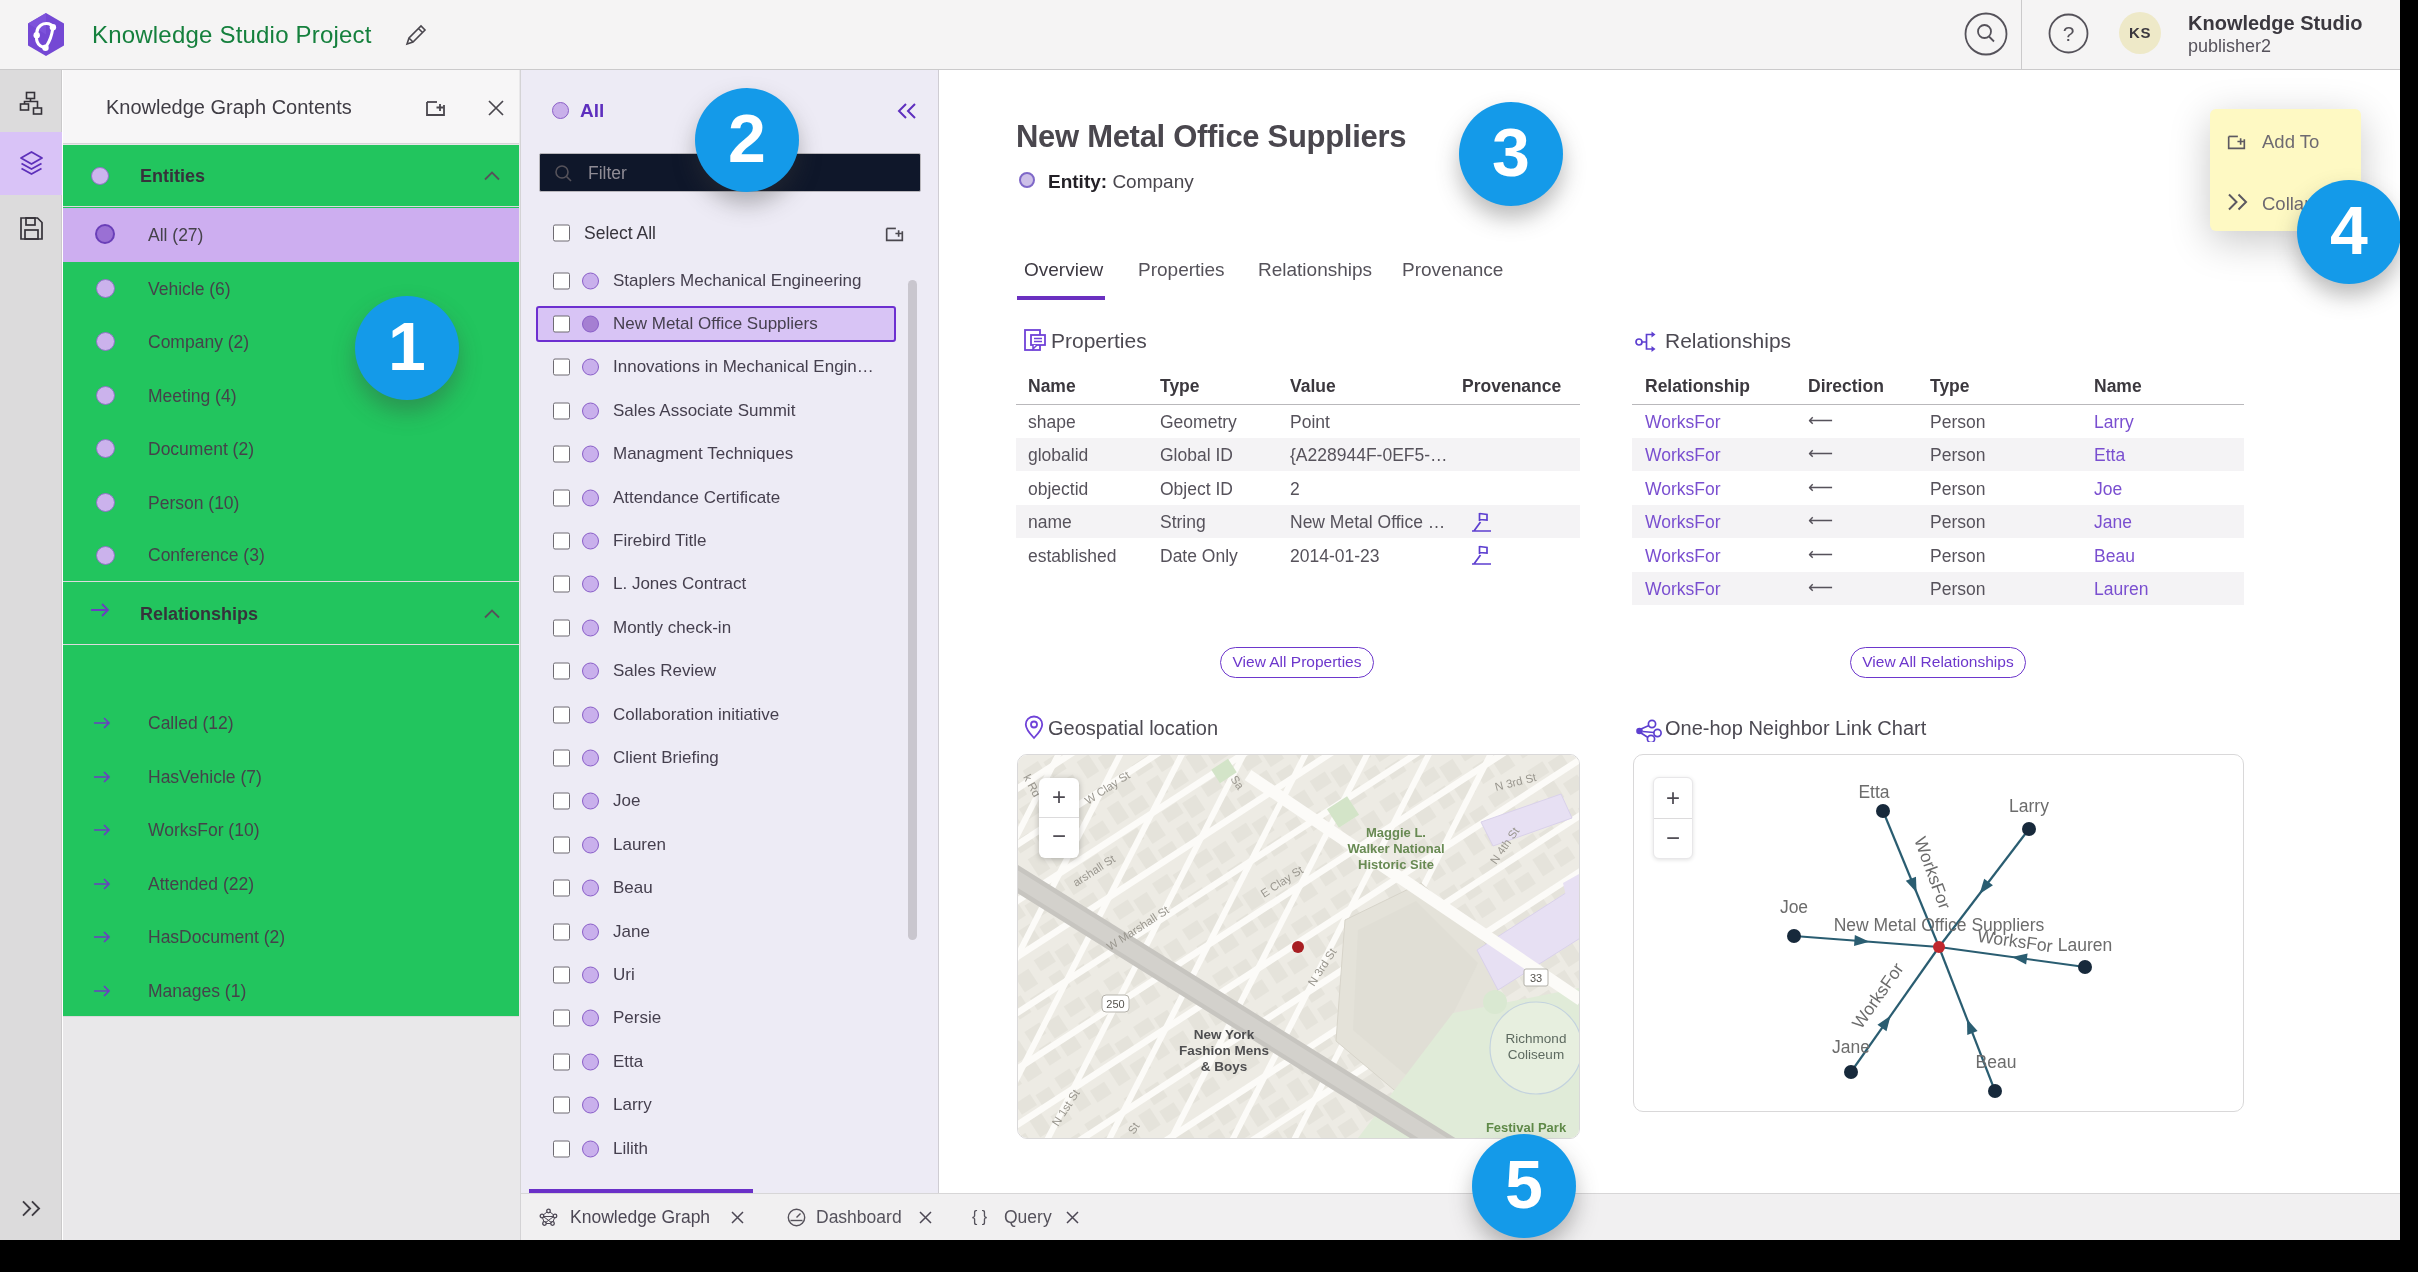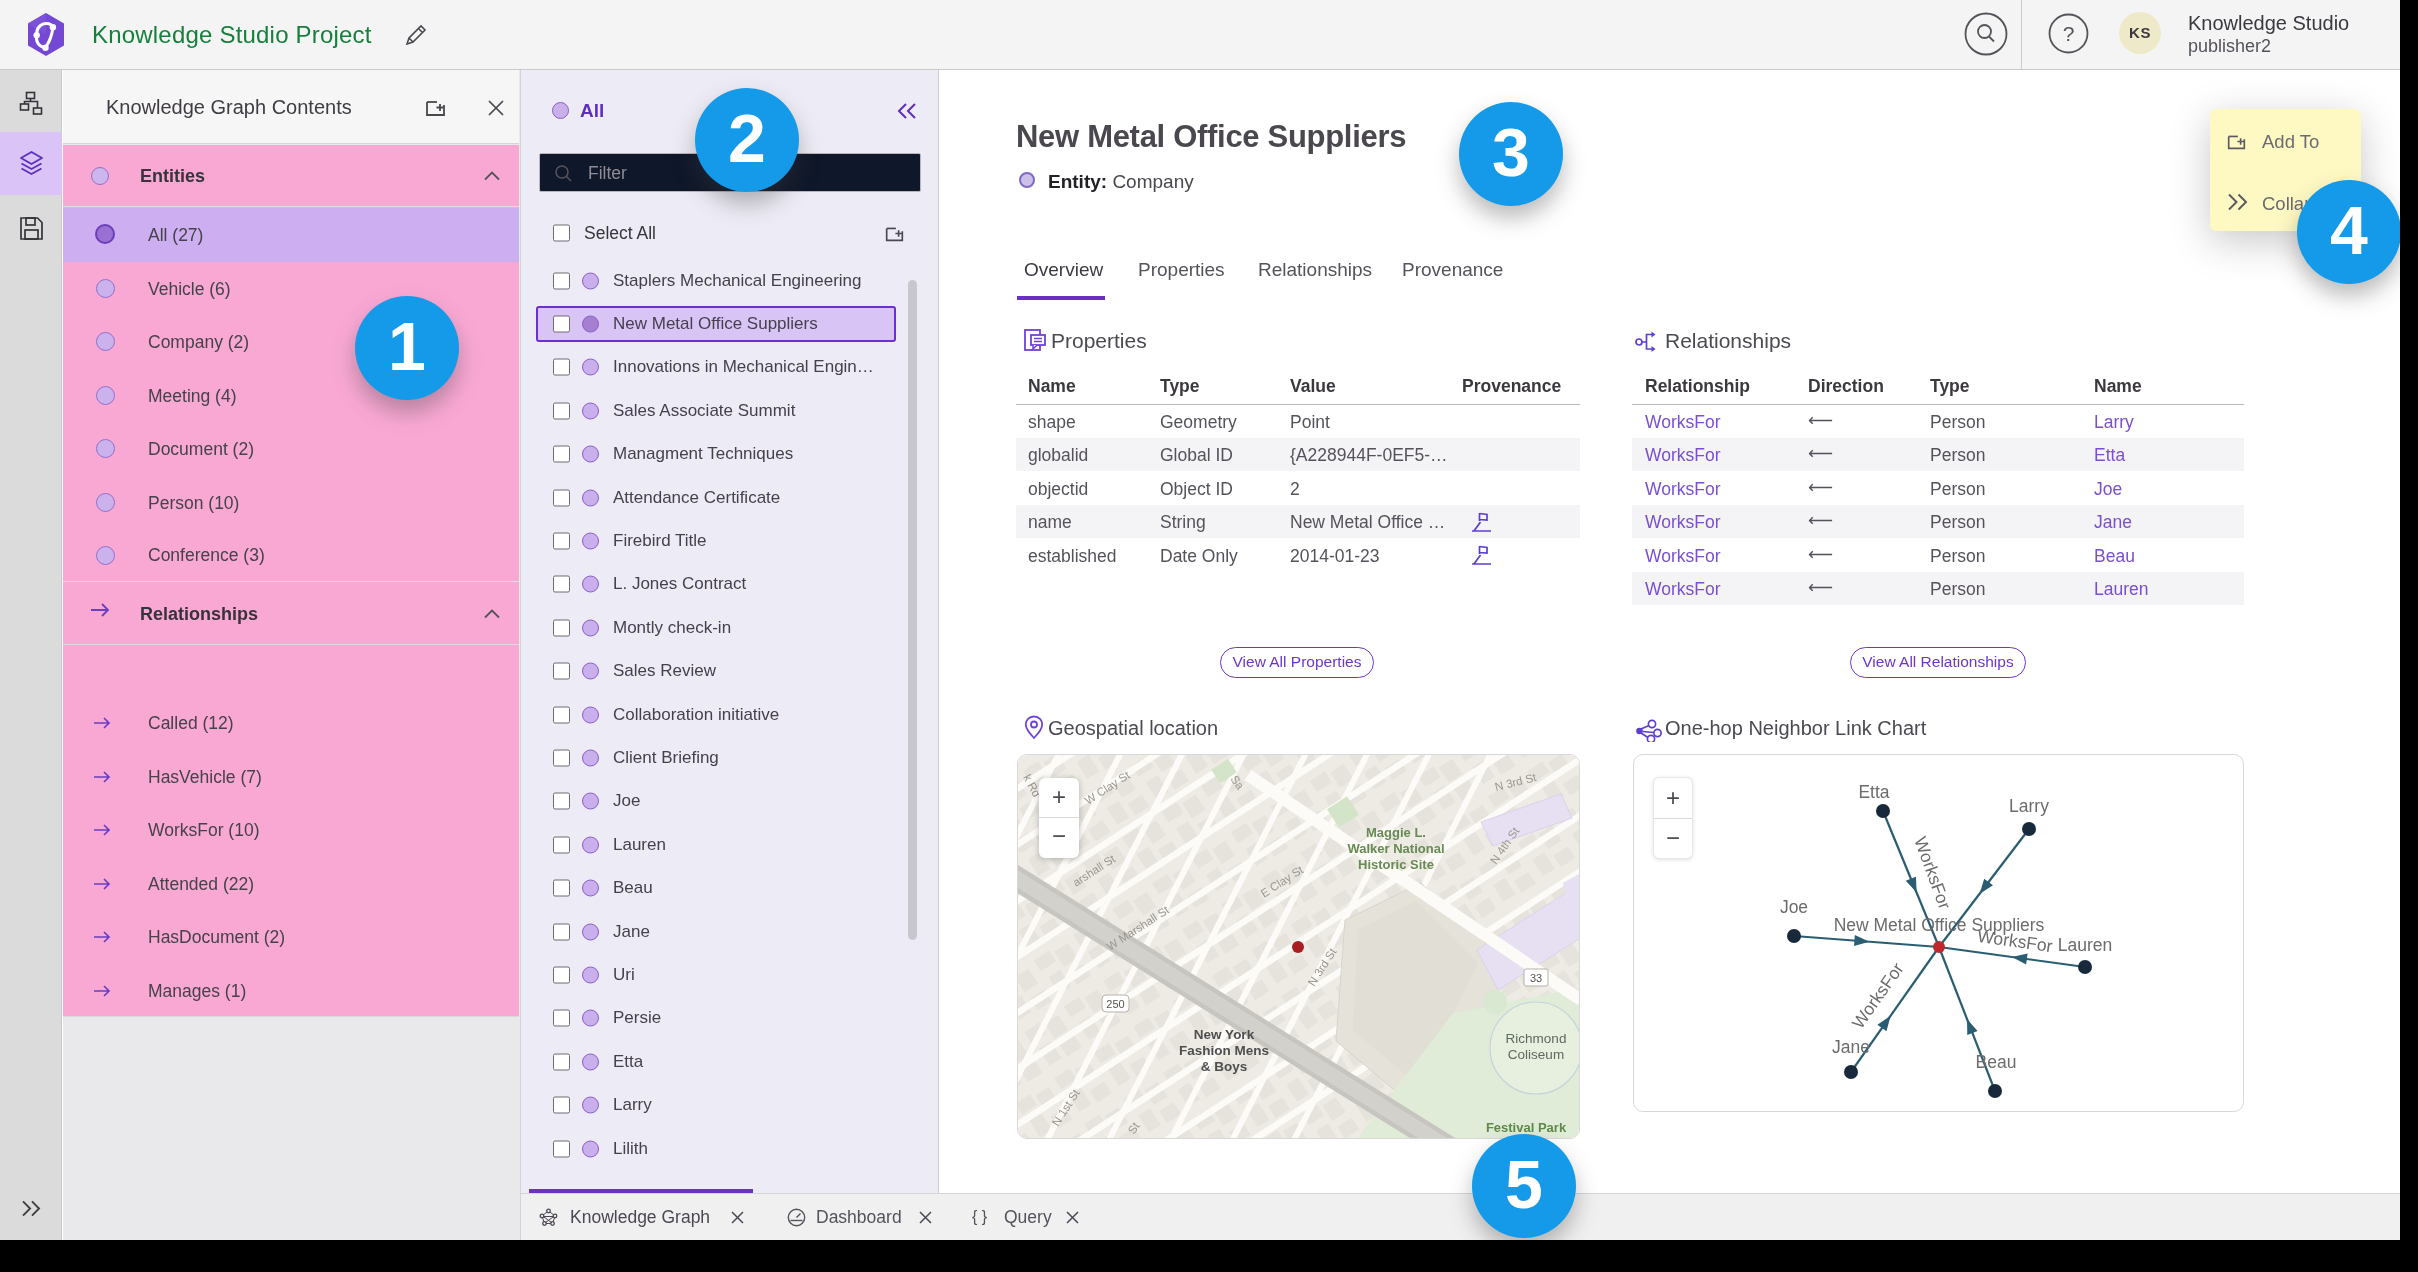--- a/index.html
+++ b/index.html
@@ -12,7 +12,7 @@
   
   #hdr { left:0; top:0; width:2400px; height:70px; background:#f5f4f4; border-bottom:1px solid #cbcacb; }
   #hdr-title { left:92px; top:21px; font-size:24px; color:#15803d; letter-spacing:0.2px; }
-  #hdr-right-name { left:2188px; top:12px; font-size:20px; font-weight:normal; color:#3b383f; }
+  #hdr-right-name { left:2188px; top:12px; font-size:20px; font-weight:bold; color:#3b383f; }
   #hdr-right-sub { left:2188px; top:36px; font-size:18px; color:#56525b; }
   #hdr-vline { left:2021px; top:0; width:1px; height:70px; background:#cbcacb; }
   #avatar { left:2119px; top:12px; width:42px; height:42px; border-radius:50%; background:#eee9c8; color:#3b383f; font-size:15px; font-weight:bold; text-align:center; line-height:42px; letter-spacing:0.5px; }

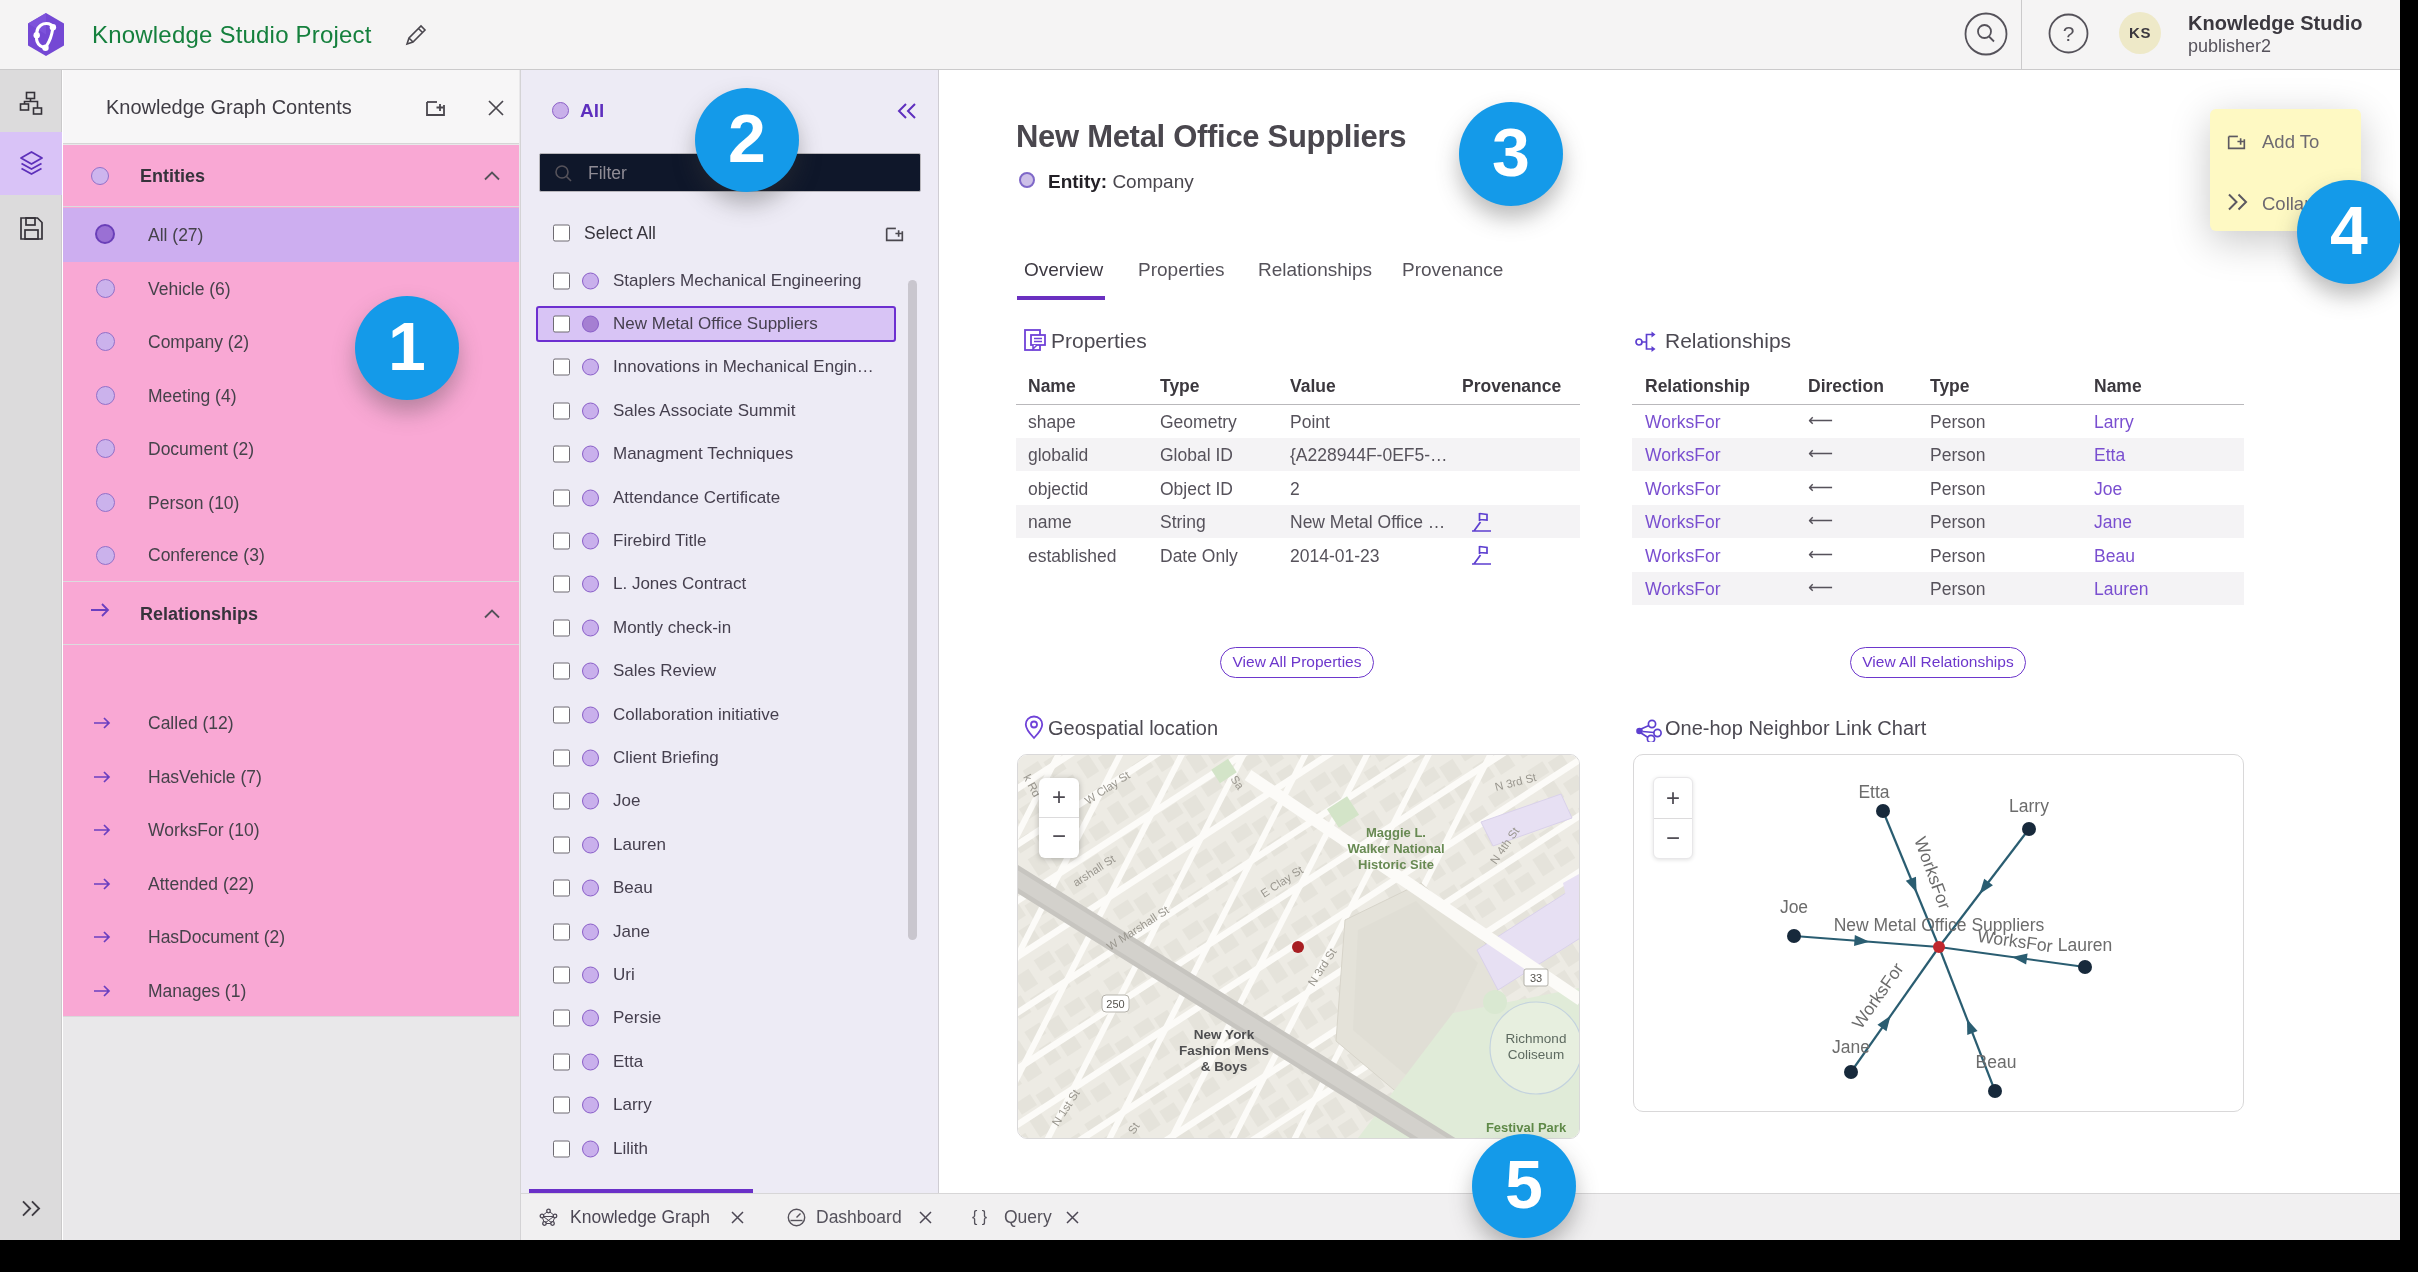--- a/index.html
+++ b/index.html
@@ -25,7 +25,7 @@
   #p1 { left:63px; top:70px; width:458px; height:1170px; background:#e9e8ea; border-right:1px solid #d4d3d5; }
   #p1-hdr { left:0; top:0; width:456px; height:74px; background:#f7f6f7; border-bottom:1px solid #d6d5d6; }
   #p1-title { left:43px; top:26px; font-size:20px; color:#3f3c44; }
-  #p1-list { left:0; top:75px; width:456px; height:872px; background:#f9a8d4; border-bottom:1px solid #d9d8da; }
+  #p1-list { left:0; top:75px; width:456px; height:872px; background:#22c55e; border-bottom:1px solid #d9d8da; }
   .row1 { position:absolute; left:0; width:456px; height:54px; }
   .row1 .lbl { position:absolute; left:85px; top:50%; transform:translateY(-50%); font-size:17.5px; color:#45424a; }
   .circ { position:absolute; border-radius:50%; }

